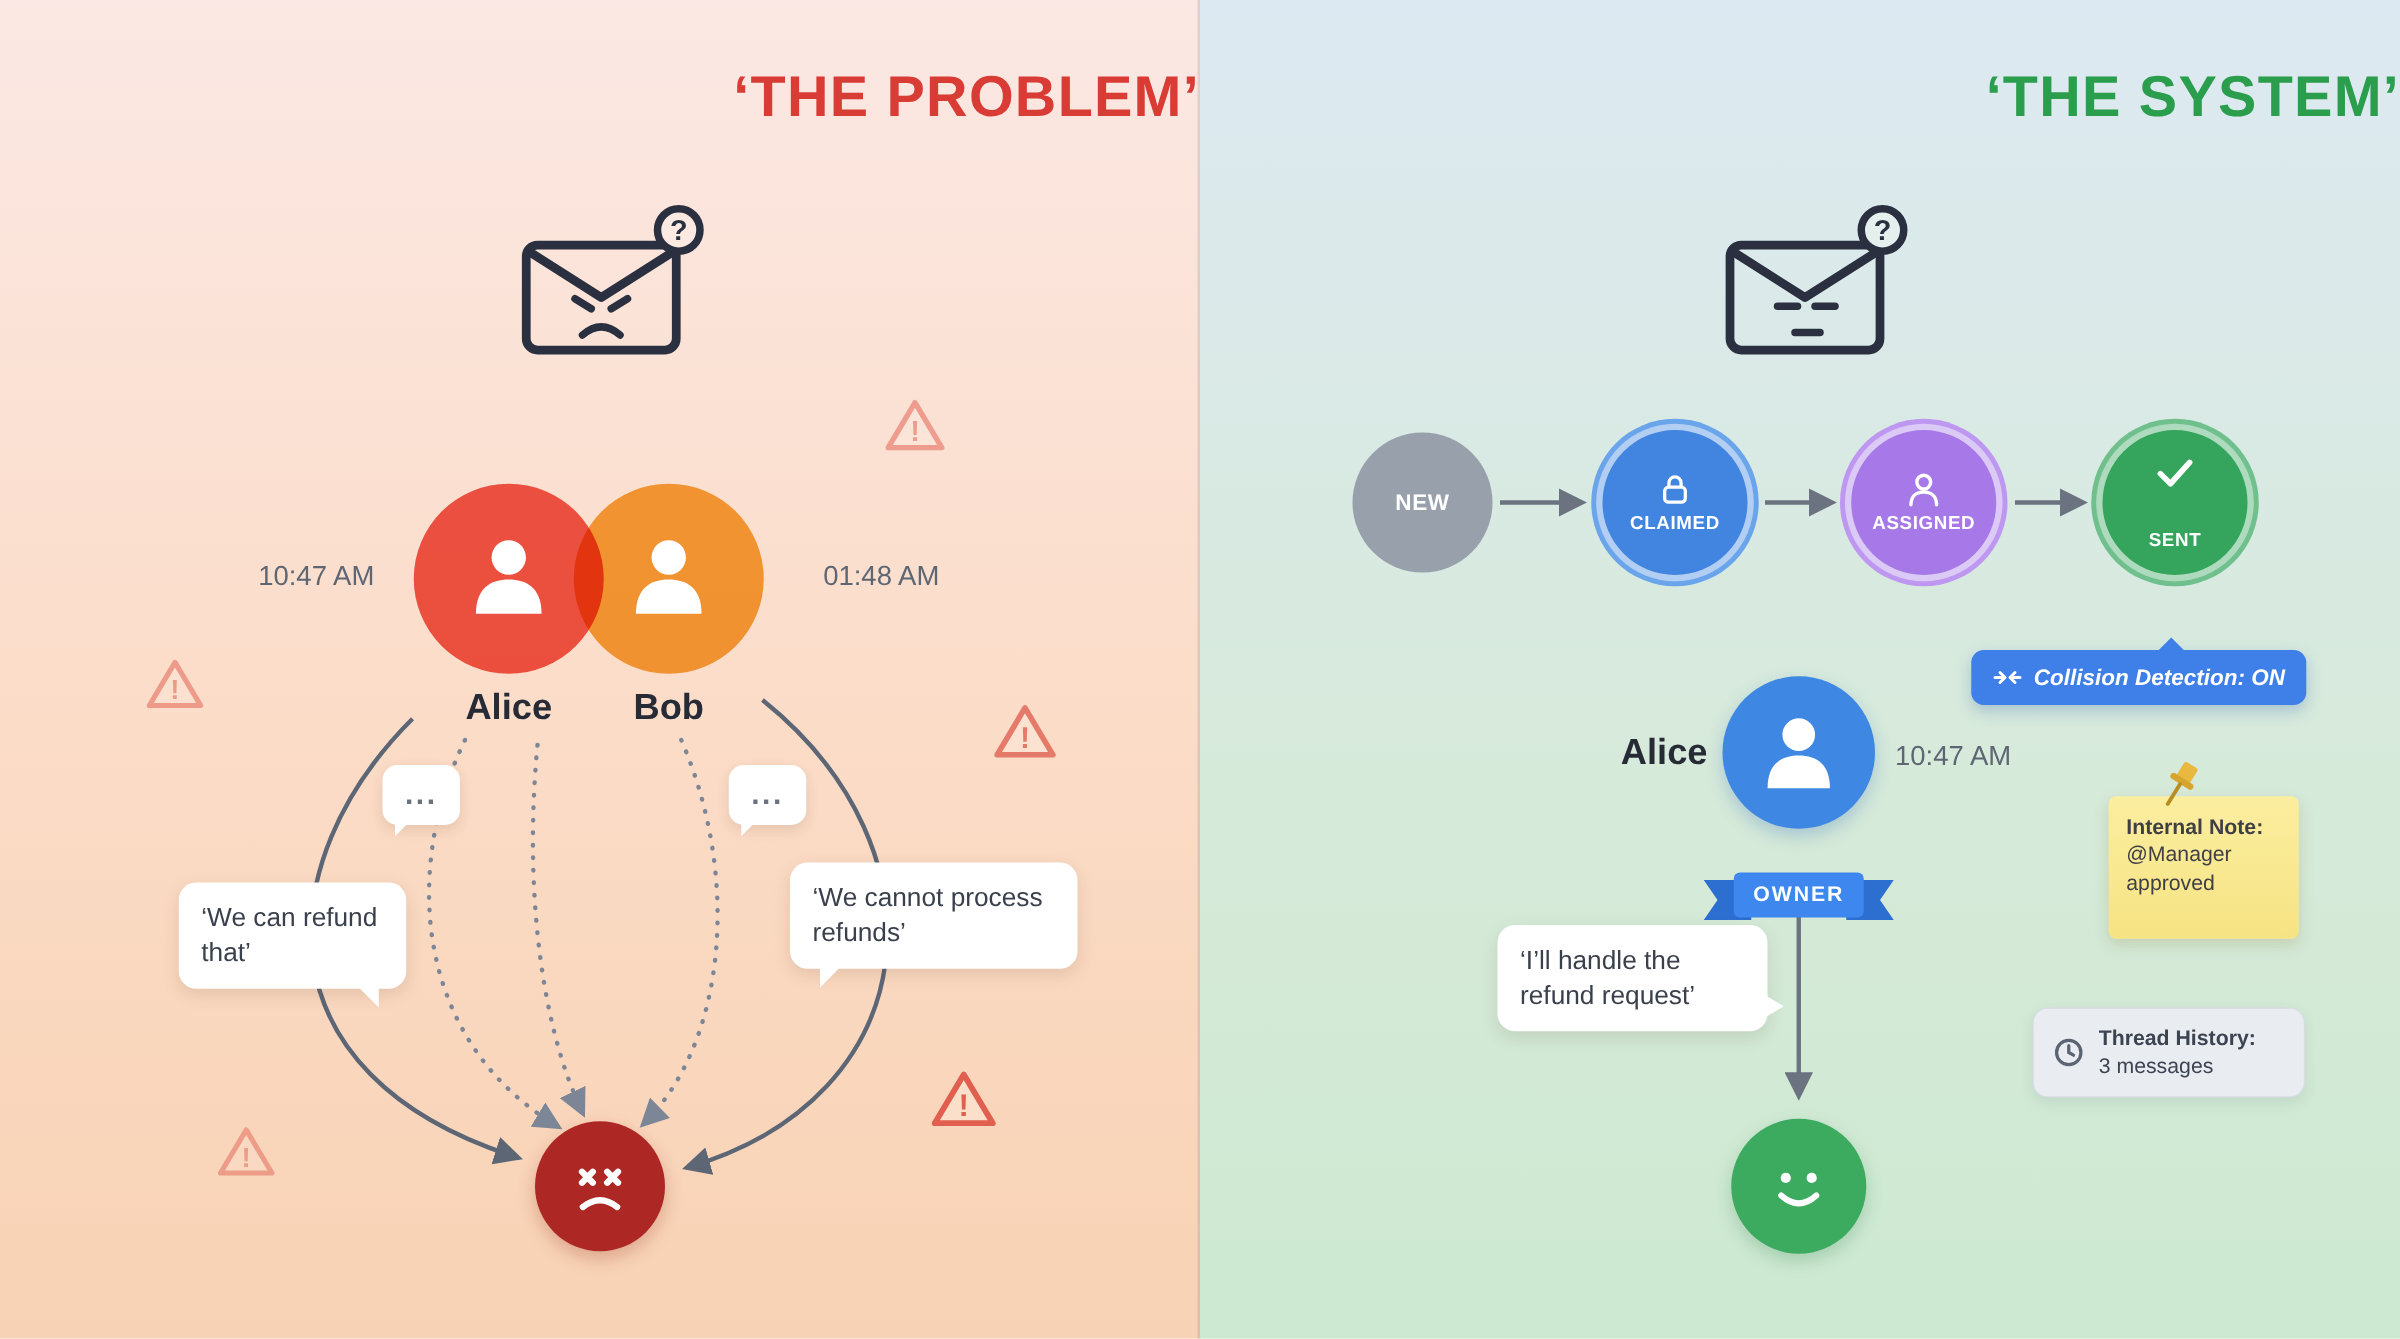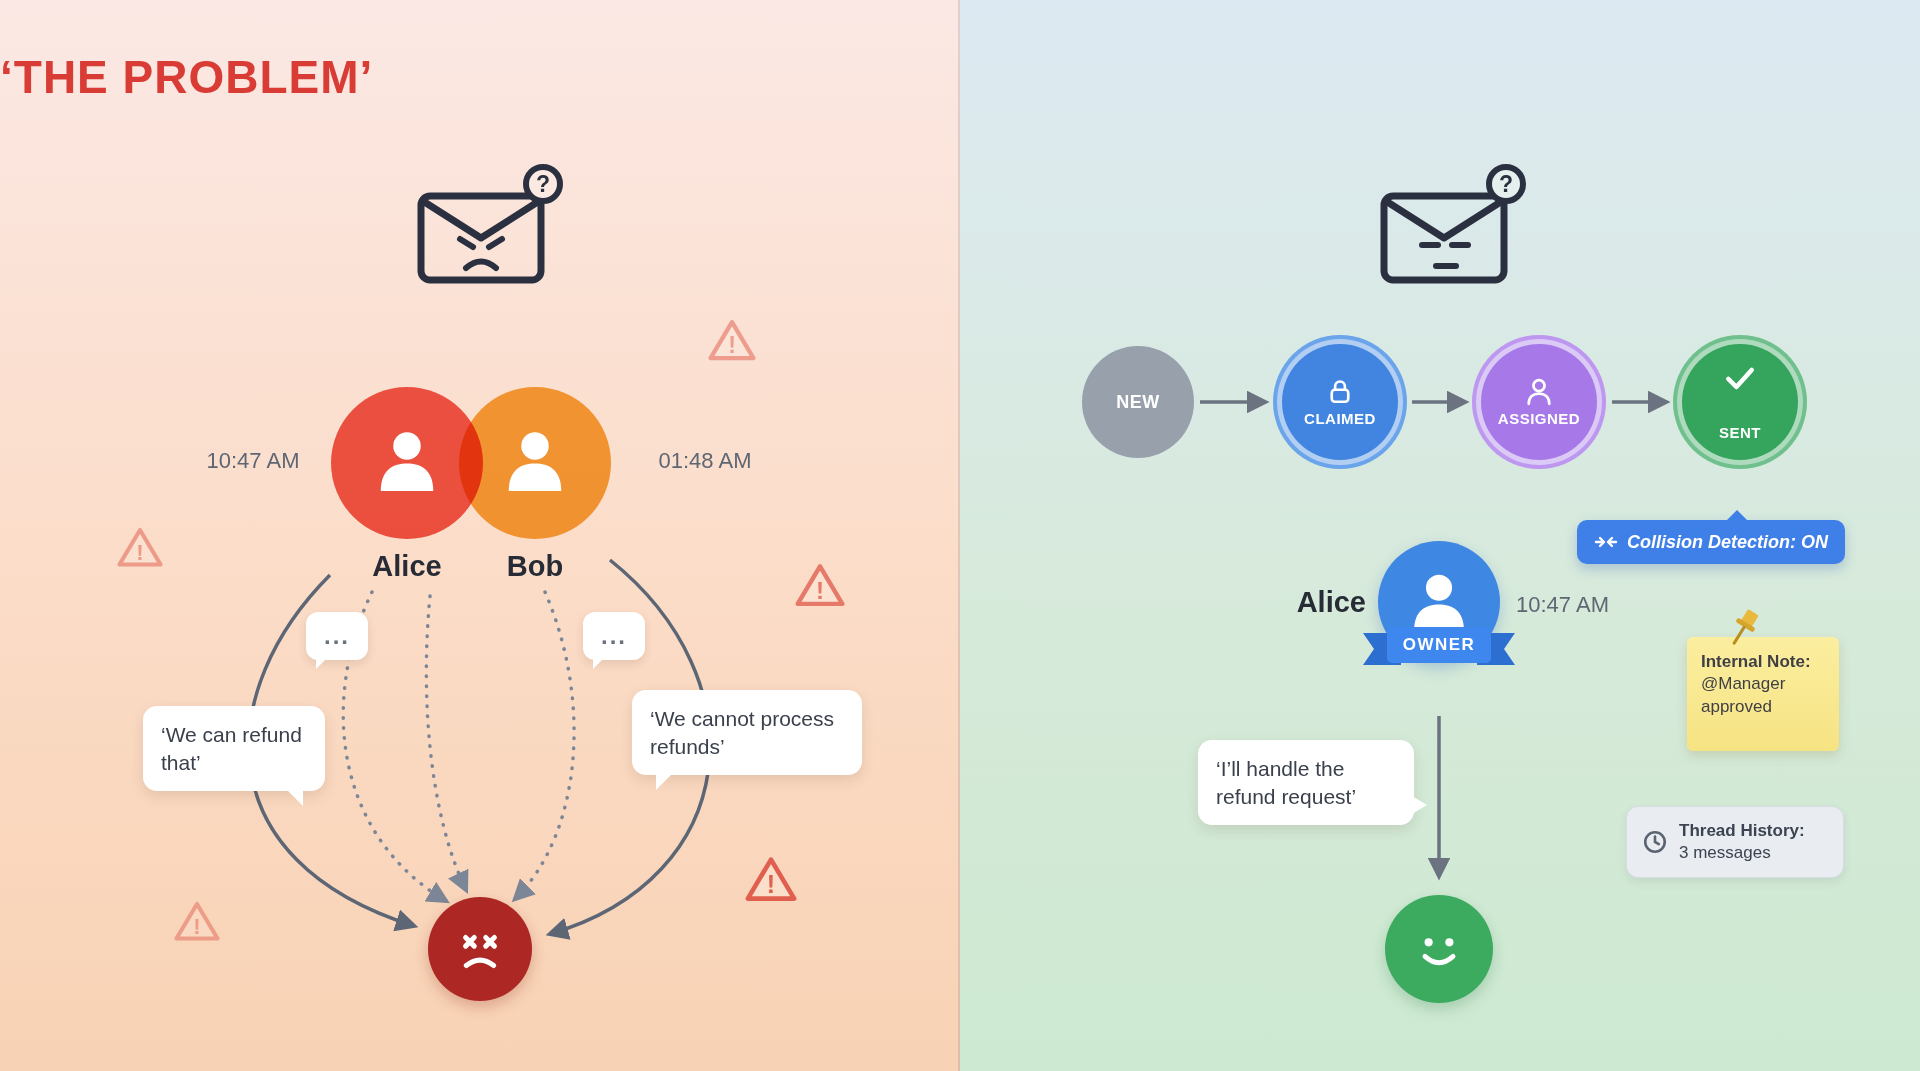--- a/index.html
+++ b/index.html
@@ -14,7 +14,7 @@
   .divider { position:absolute; left:958px; top:0; width:3px; height:1071px;
              background:rgba(100,100,115,.18); }
 
-  .title { position:absolute; top:50px; left:0; width:100%; text-align:left;
+  .title { position:absolute; top:50px; left:0; width:100%; text-align:right;
            font-size:46px; font-weight:800; letter-spacing:1px; }
   .title.problem { color:#d93b35; }
   .title.system  { color:#2b9e4d; }

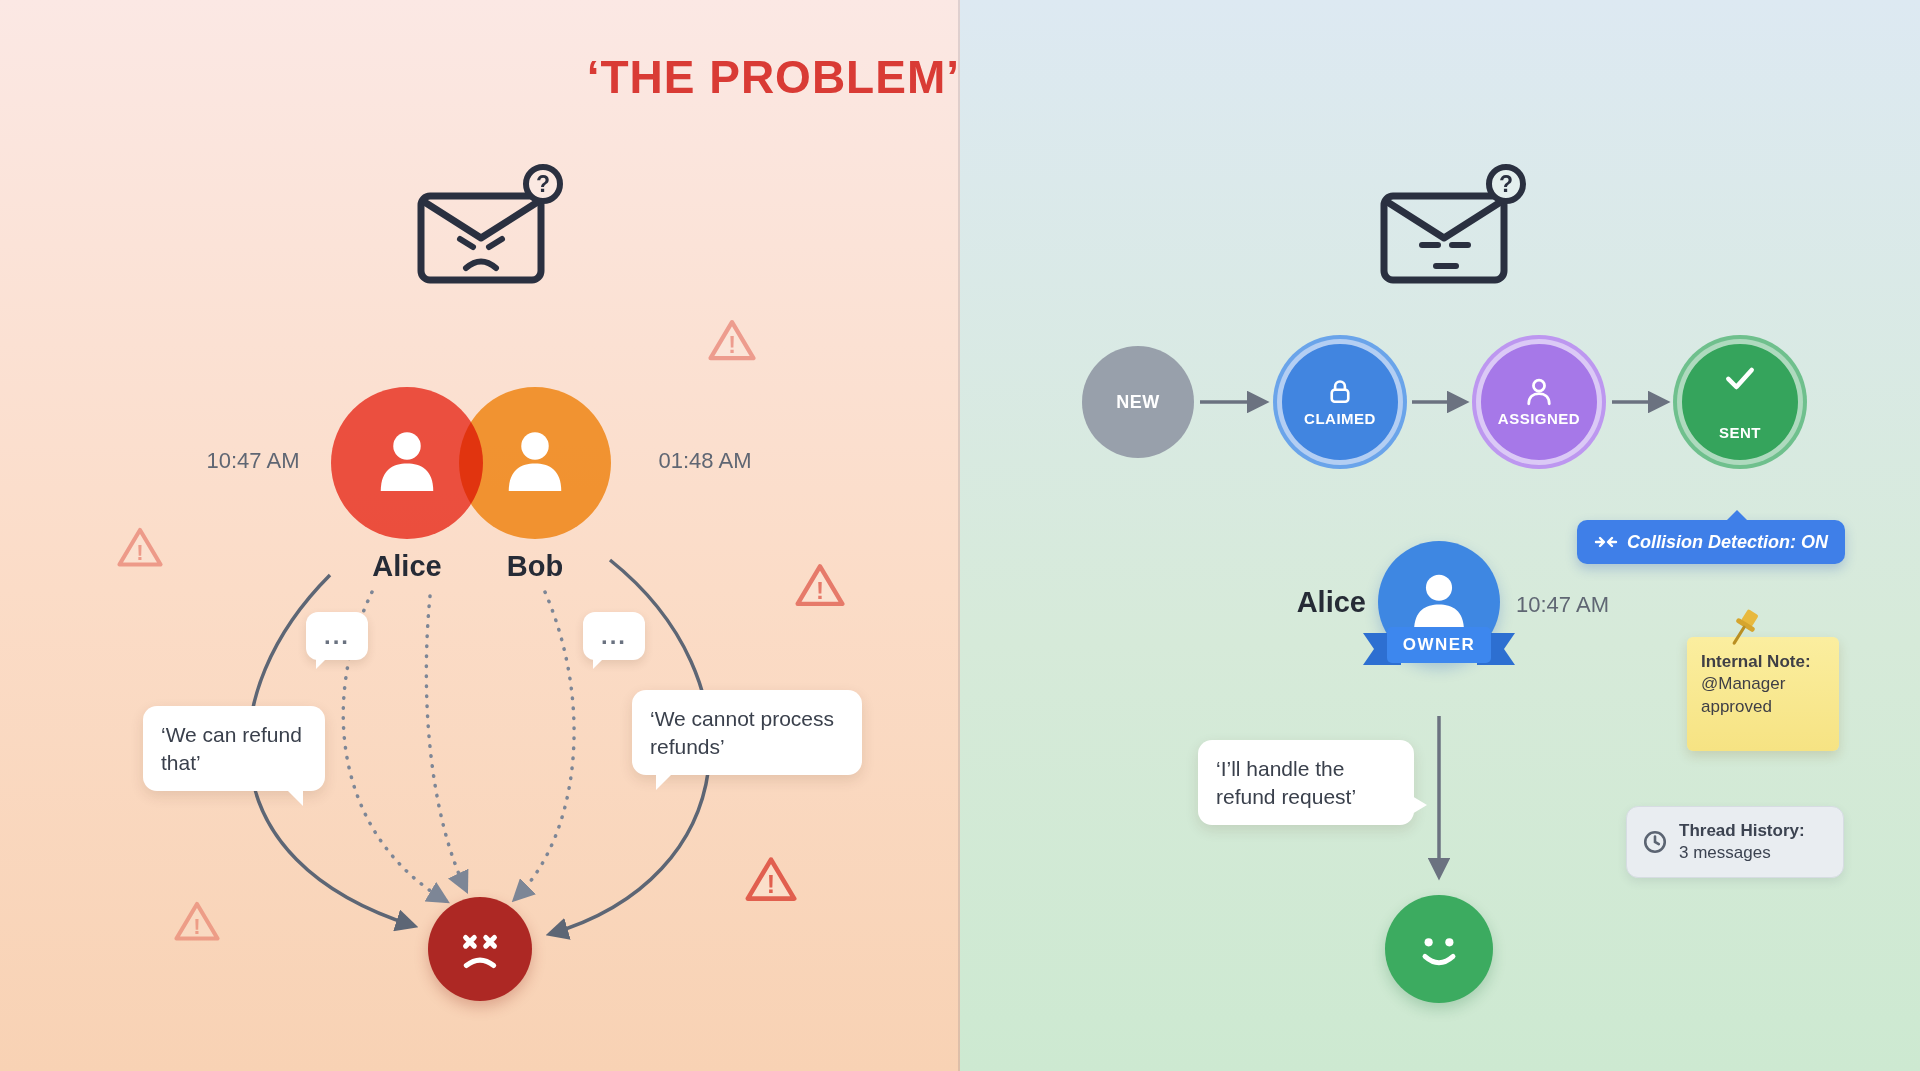--- a/index.html
+++ b/index.html
@@ -223,6 +223,7 @@
 
   <div class="panel right">
 
+    <div class="title system">‘THE SYSTEM’</div>
 
     <svg class="abs" style="left:408px; top:162px;" width="160" height="132" viewBox="0 0 160 132">
       <rect x="16" y="34" width="120" height="84" rx="9" fill="none" stroke="#2a3040" stroke-width="7"></rect>

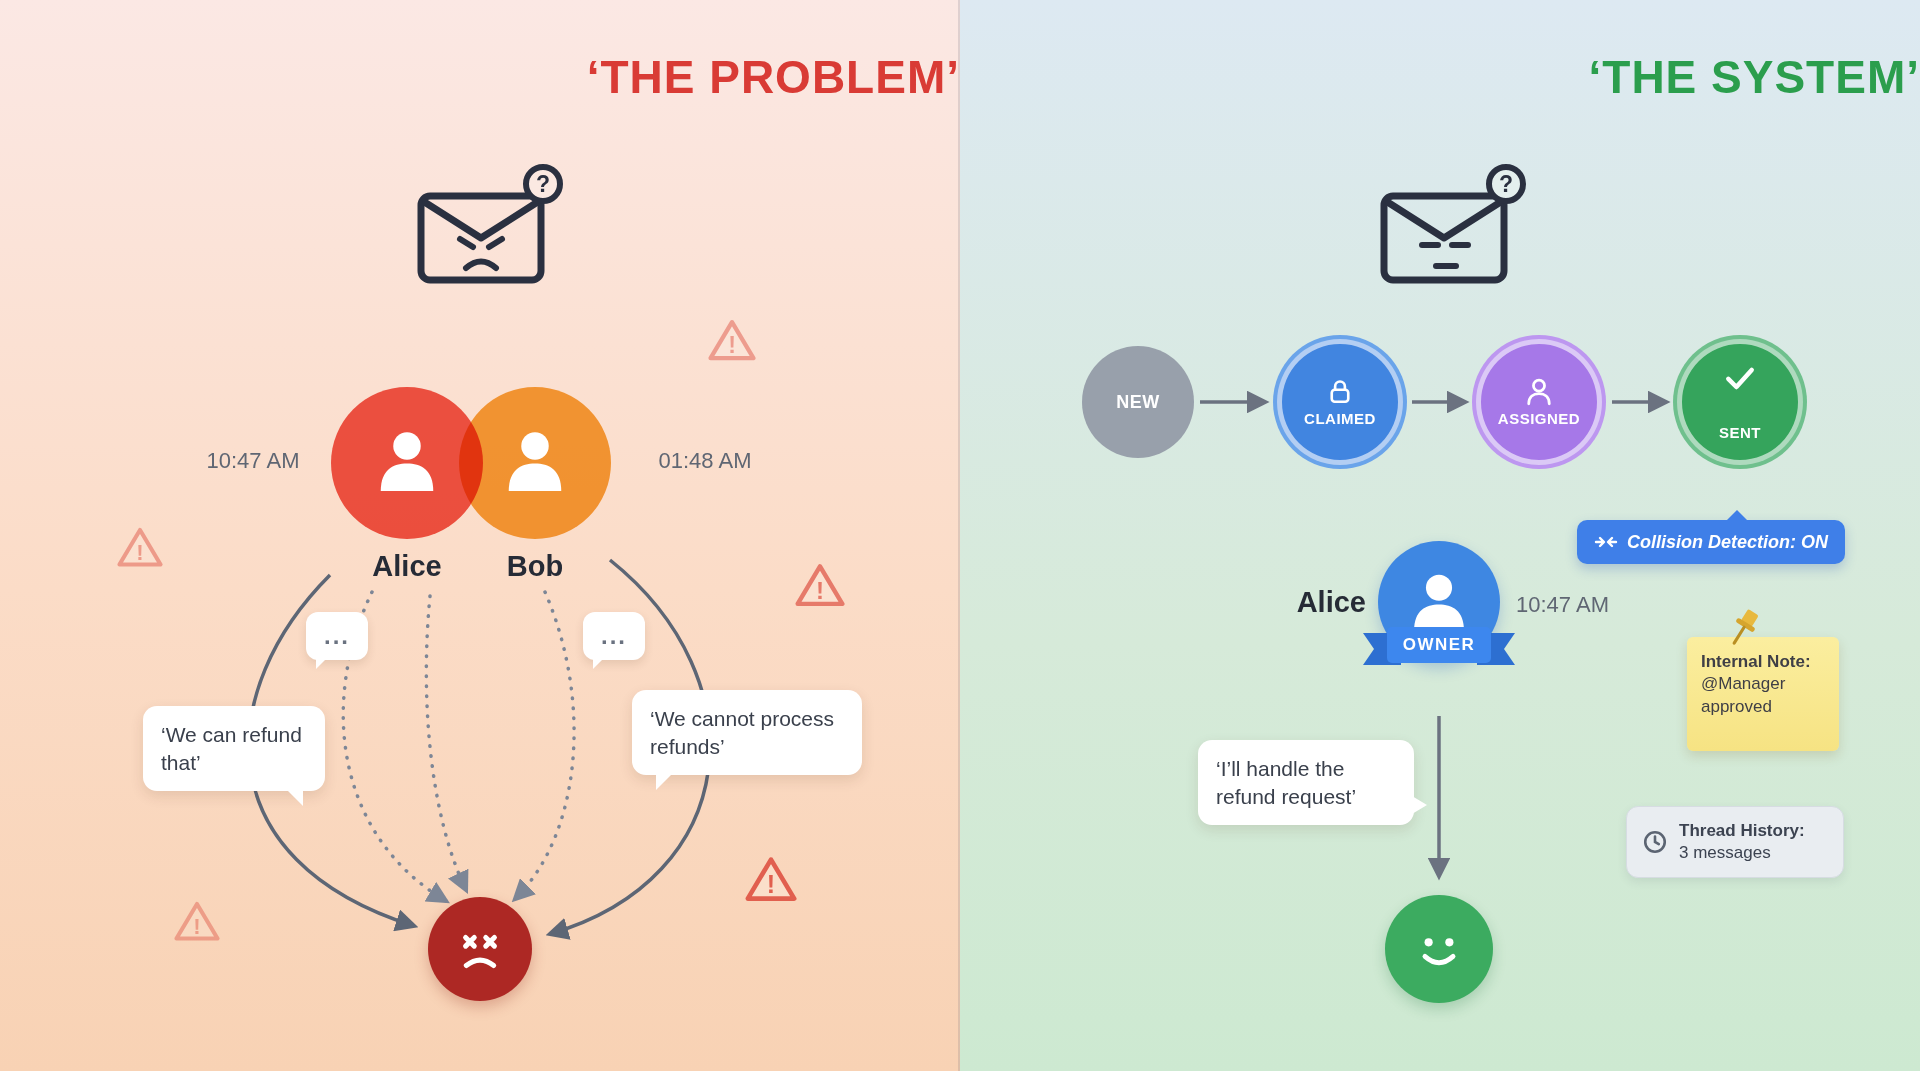--- a/index.html
+++ b/index.html
@@ -91,7 +91,7 @@
                 font-size:29px; font-weight:600; color:#262b36; }
   .owner-time { position:absolute; left:556px; top:592px; width:200px;
                 font-size:22px; color:#5f6673; }
-  .ribbon { position:absolute; left:399px; top:620px; width:160px; height:50px; }
+  .ribbon { position:absolute; left:399px; top:691px; width:160px; height:50px; }
   .ribbon .txt { position:absolute; left:0; top:15px; width:100%; text-align:center;
                  color:#fff; font-size:17px; font-weight:700; letter-spacing:1.5px; }
 

